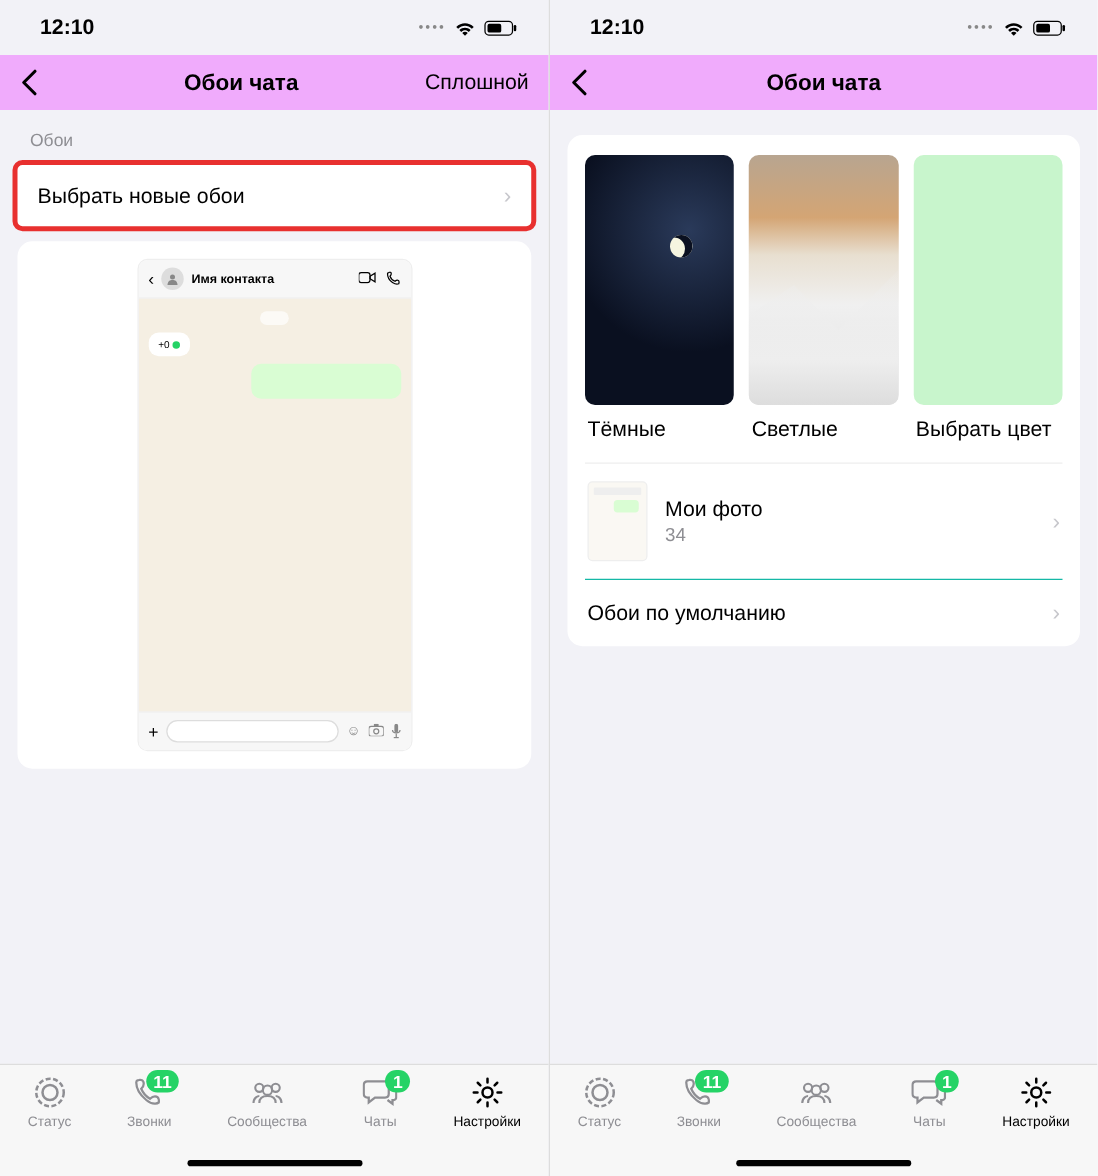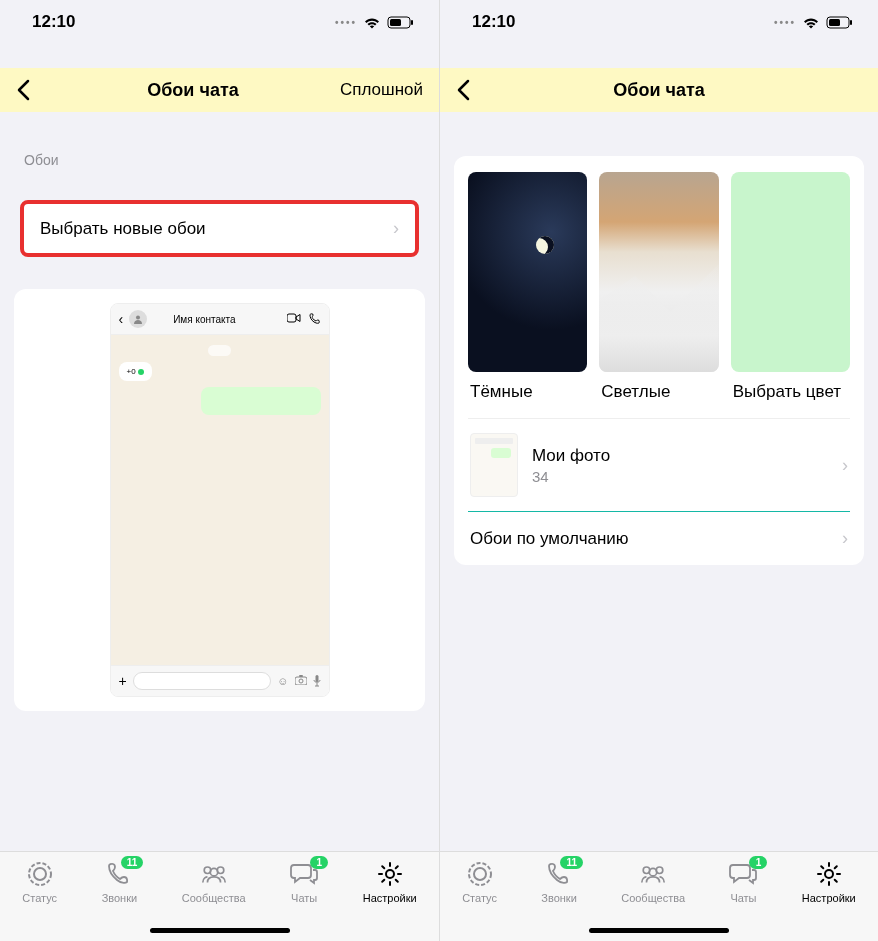--- a/index.html
+++ b/index.html
@@ -4,7 +4,7 @@
 <style>
 * { box-sizing: border-box; margin: 0; padding: 0; }
 body { font-family: -apple-system, BlinkMacSystemFont, "Segoe UI", sans-serif; background: #fff; display: flex; }
-.screen { width: 439px; height: 941px; background: #f2f2f7; position: relative; display: flex; flex-direction: column; gap: 24px; }
+.screen { width: 439px; height: 941px; background: #f2f2f7; position: relative; display: flex; flex-direction: column; }
 .screen + .screen { border-left: 1px solid #ddd; }
 
 

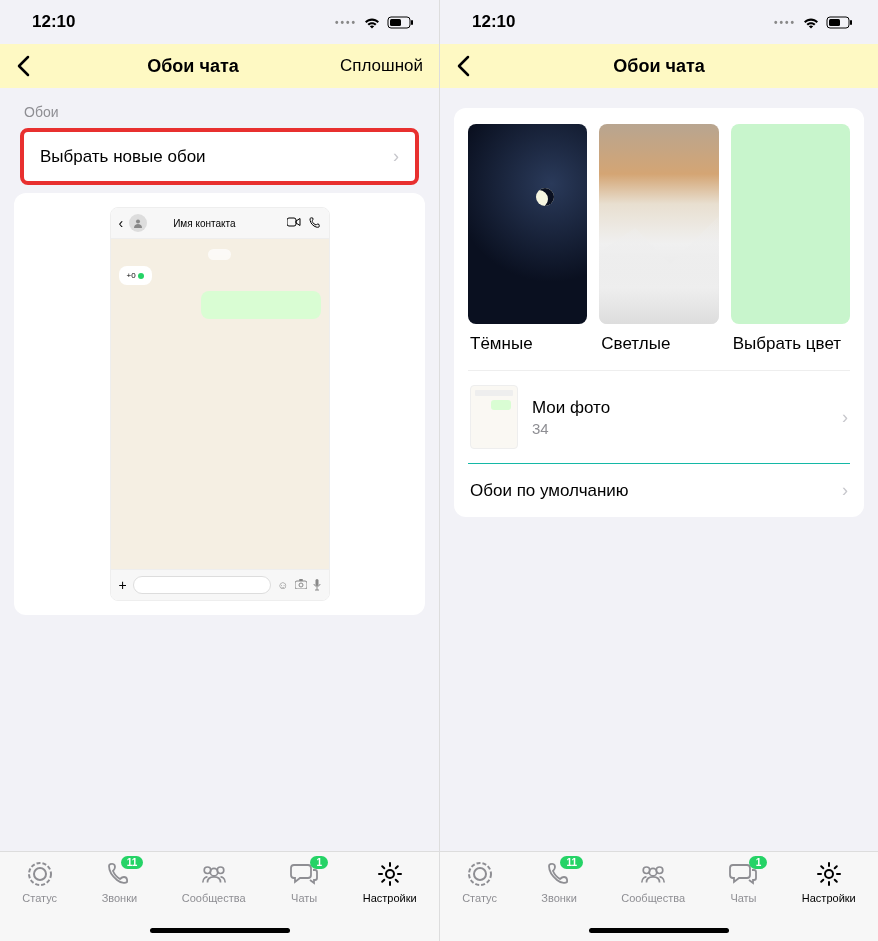--- a/index.html
+++ b/index.html
@@ -13,7 +13,7 @@
 .dots { letter-spacing: 2px; color: #888; font-size: 10px; }
 
 
-.nav-header { height: 44px; display: flex; align-items: center; padding: 0 16px; background: #fef9c3; }
+.nav-header { height: 44px; display: flex; align-items: center; padding: 0 16px; background: #f0abfc; }
 .nav-back { width: 30px; font-size: 24px; font-weight: 400; }
 .nav-title { flex: 1; text-align: center; font-size: 18px; font-weight: 600; }
 .nav-action { font-size: 17px; color: #000; min-width: 30px; text-align: right; }

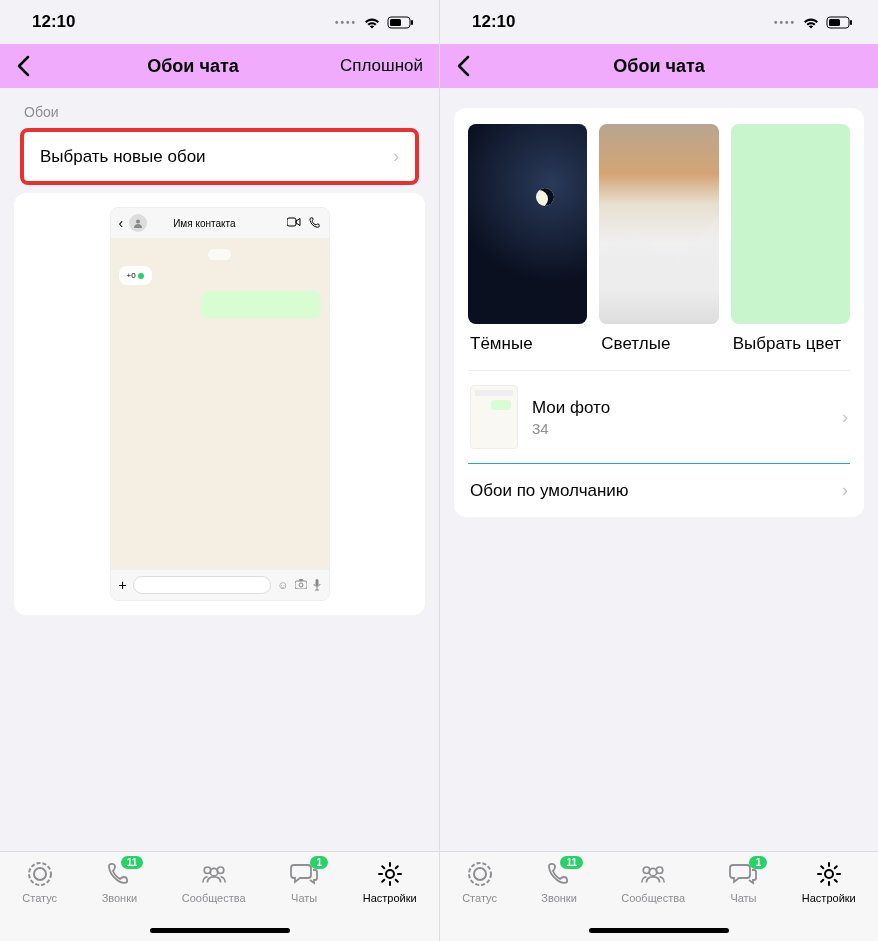--- a/index.html
+++ b/index.html
@@ -23,7 +23,7 @@
 
 
 .cell { background: #fff; margin: 0 14px; border-radius: 12px; padding: 14px 16px; display: flex; align-items: center; justify-content: space-between; font-size: 17px; }
-.cell.highlighted { border: 4px solid #e8302f; border-radius: 8px; margin: 0 20px; }
+.cell.highlighted { border: 4px solid #e8302f; border-radius: 8px; margin: 0 10px; }
 .chevron { color: #c7c7cc; font-size: 18px; }
 
 

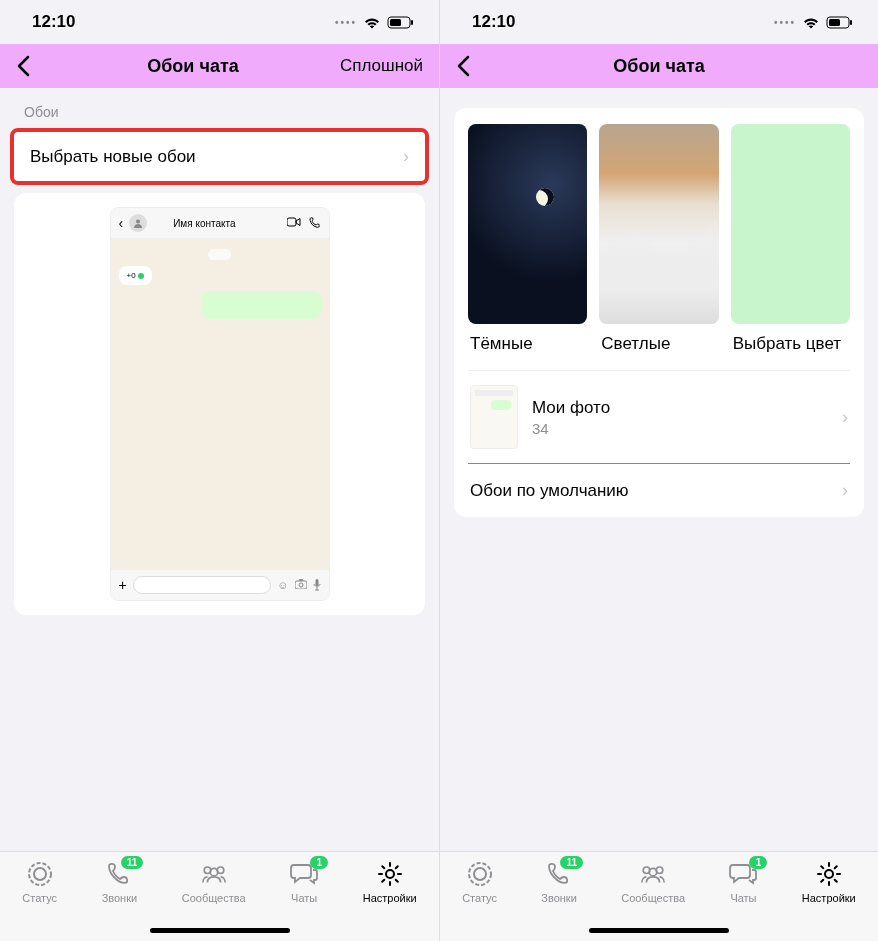--- a/index.html
+++ b/index.html
@@ -32,7 +32,7 @@
 .chat-header { background: #f7f7f7; display: flex; align-items: center; padding: 6px 8px; gap: 6px; font-size: 10px; border-bottom: 1px solid #eee; }
 .chat-back { font-size: 14px; color: #000; }
 .avatar { width: 18px; height: 18px; border-radius: 50%; background: #ddd; display: inline-flex; align-items: center; justify-content: center; font-size: 10px; }
-.chat-name { flex: 1; font-weight: 400; margin-left: 20px; }
+.chat-name { flex: 1; font-weight: 700; }
 .chat-icons { display: flex; gap: 8px; font-size: 12px; }
 .chat-body { background: #f5efe3; height: 330px; padding: 10px 8px; position: relative; }
 .day-pill { background: #fff; border-radius: 6px; padding: 2px 6px; font-size: 7px; margin: 0 auto 6px; width: fit-content; color: #888; opacity: 0.7; }

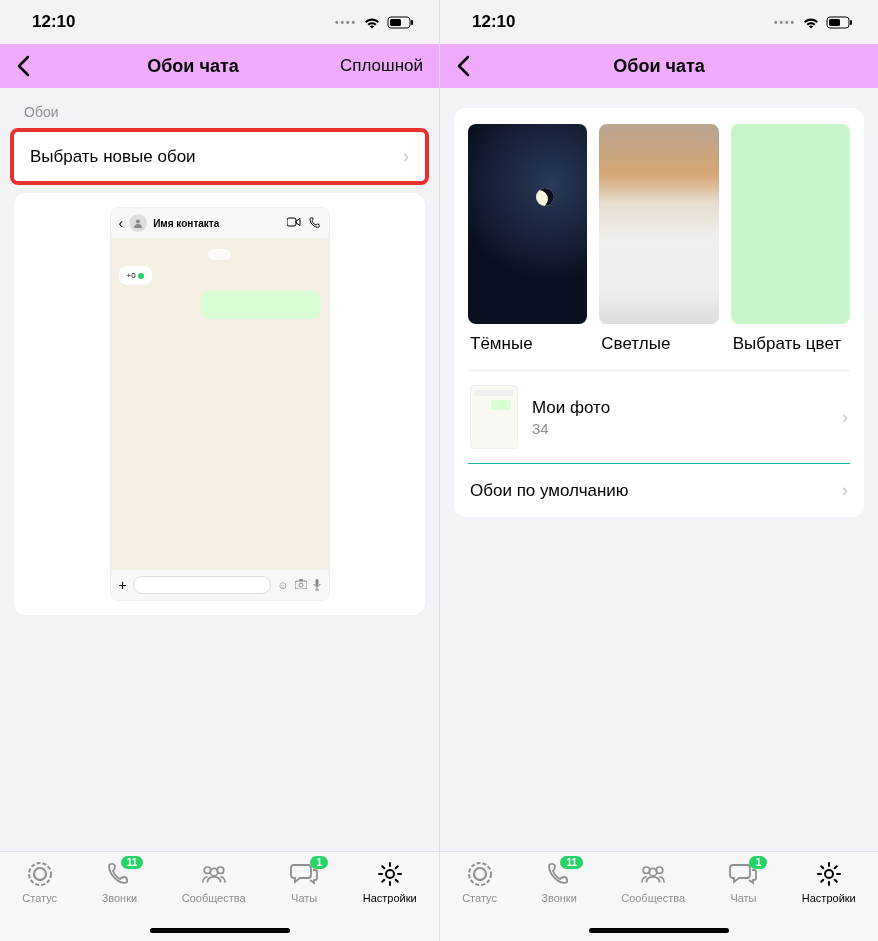--- a/index.html
+++ b/index.html
@@ -76,7 +76,7 @@
 .tab { display: flex; flex-direction: column; align-items: center; gap: 4px; font-size: 11px; color: #8e8e93; position: relative; }
 .tab.active { color: #000; }
 .tab-icon { width: 28px; height: 28px; display: flex; align-items: center; justify-content: center; font-size: 22px; position: relative; }
-.badge { position: absolute; top: -4px; right: -10px; background: #25d366; color: #fff; border-radius: 10px; padding: 1px 6px; font-size: 10px; font-weight: 600; min-width: 18px; text-align: center; }
+.badge { position: absolute; top: -4px; right: -10px; background: #25d366; color: #fff; border-radius: 10px; padding: 1px 6px; font-size: 14px; font-weight: 600; min-width: 18px; text-align: center; }
 .home-indicator { position: absolute; bottom: 8px; left: 50%; transform: translateX(-50%); width: 140px; height: 5px; background: #000; border-radius: 3px; }
 
 svg { display: block; }

